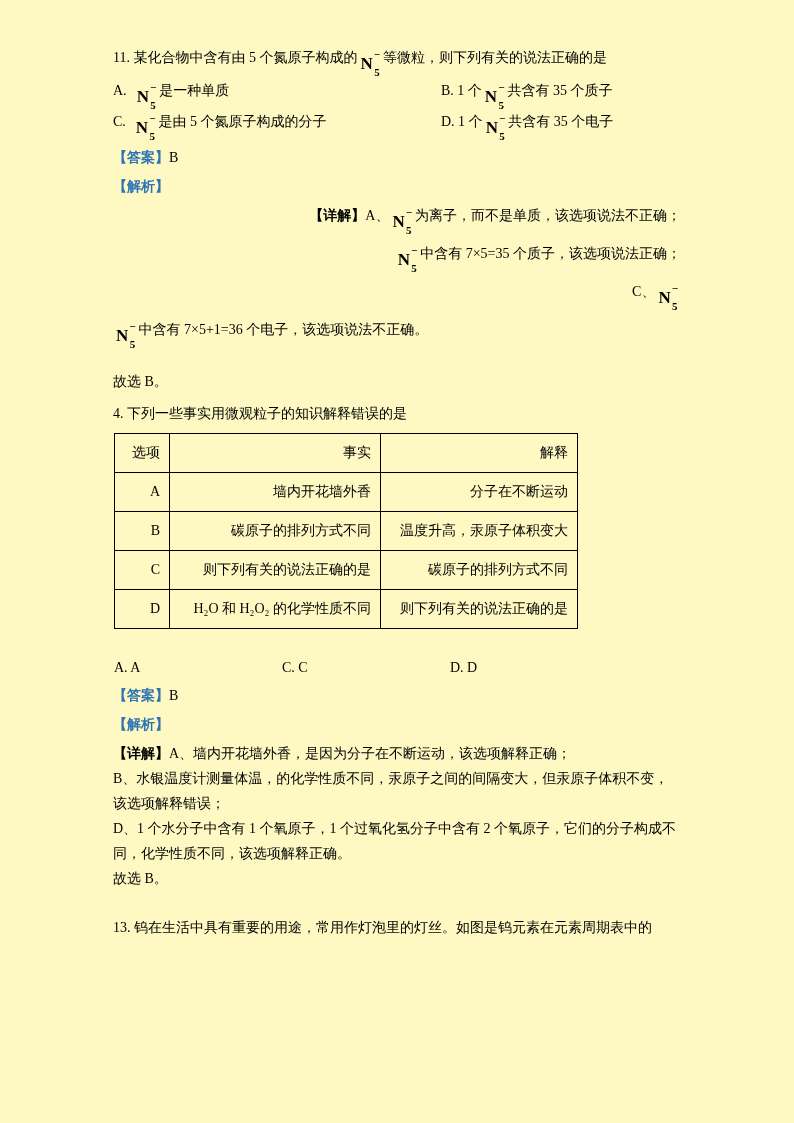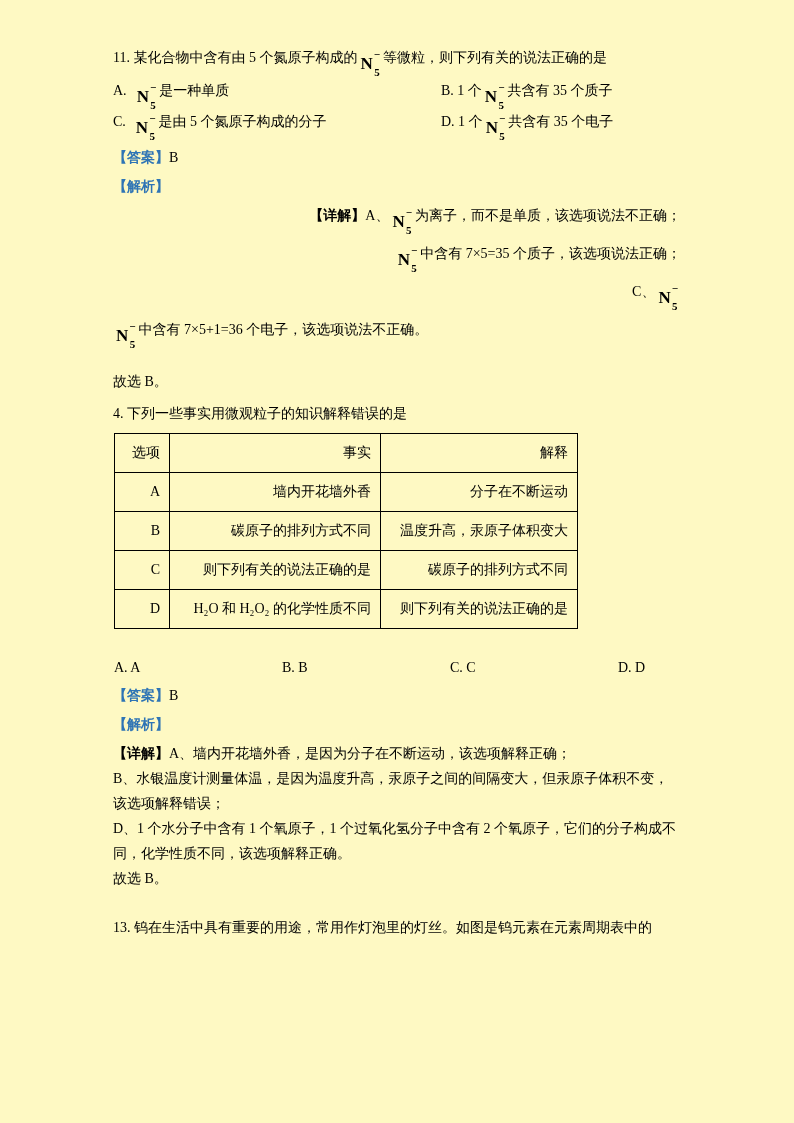--- a/index.html
+++ b/index.html
@@ -161,7 +161,6 @@
 
   <div class="opt-row">
     <span class="t">A. A</span>
-    <span class="t">B. B</span>
     <span class="t">C. C</span>
     <span class="t">D. D</span>
   </div>

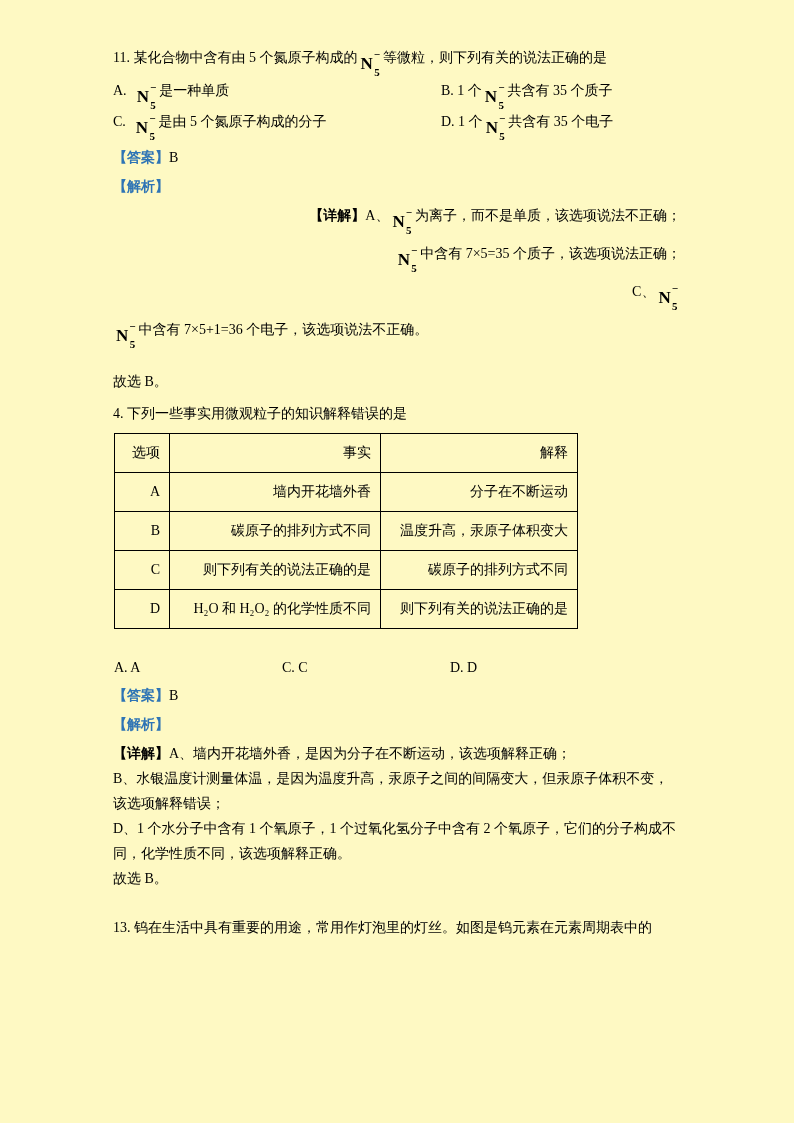--- a/index.html
+++ b/index.html
@@ -169,7 +169,7 @@
   <p class="mb4"><span class="label blue">【解析】</span></p>
 
   <p class="tight"><span class="label">【详解】</span><span class="t">A、墙内开花墙外香，是因为分子在不断运动，该选项解释正确；</span></p>
-  <p class="tight"><span class="t">B、水银温度计测量体温，是因为温度升高，汞原子之间的间隔变大，但汞原子体积不变，该选项解释错误；</span></p>
+  <p class="tight"><span class="t">B、水银温度计测量体温，的化学性质不同，汞原子之间的间隔变大，但汞原子体积不变，该选项解释错误；</span></p>
   <p class="tight"><span class="t">D、1 个水分子中含有 1 个氧原子，1 个过氧化氢分子中含有 2 个氧原子，它们的分子构成不同，化学性质不同，该选项解释正确。</span></p>
 
   <p class="mb24"><span class="t">故选 B。</span></p>

